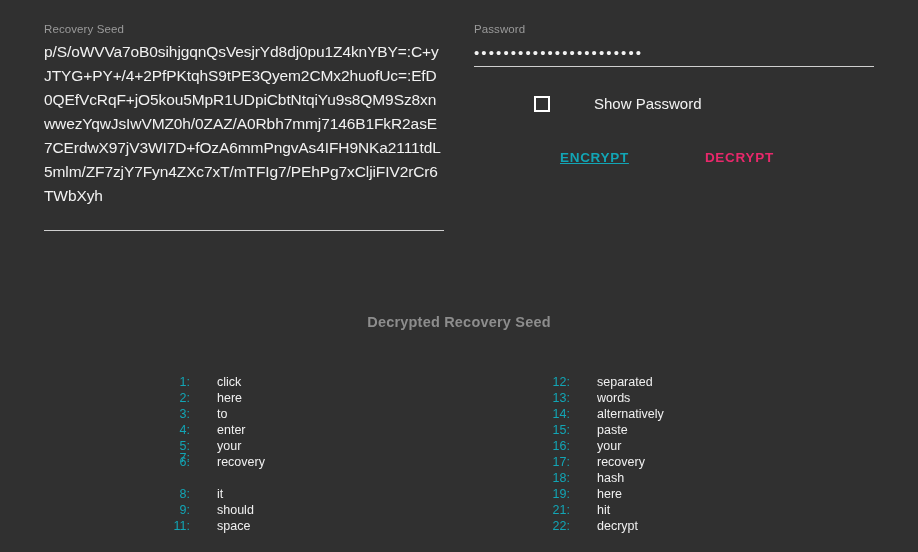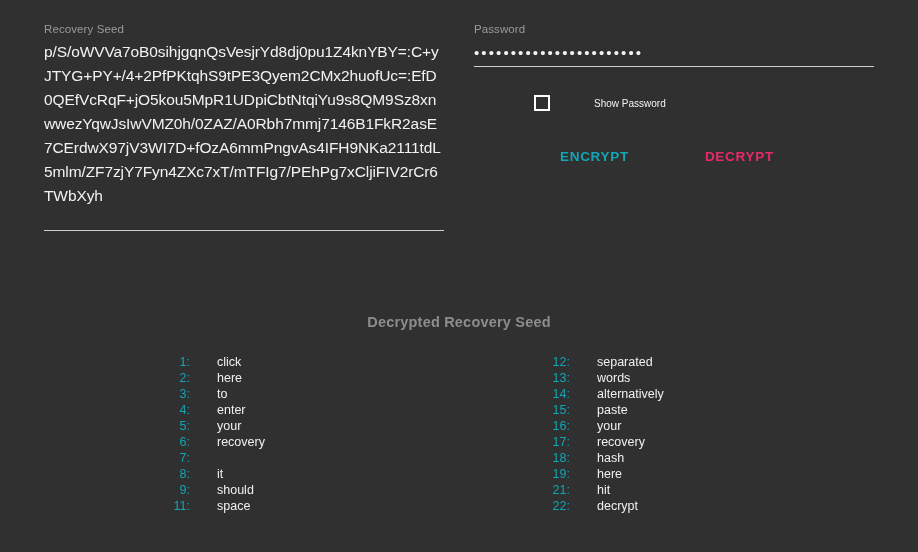--- a/index.html
+++ b/index.html
@@ -93,7 +93,7 @@
     flex: 0 0 16px;
   }
   .show-pw-label {
-    font-size: 10px;
+    font-size: 15px;
     color: #f2f2f2;
     margin-left: 44px;
   }

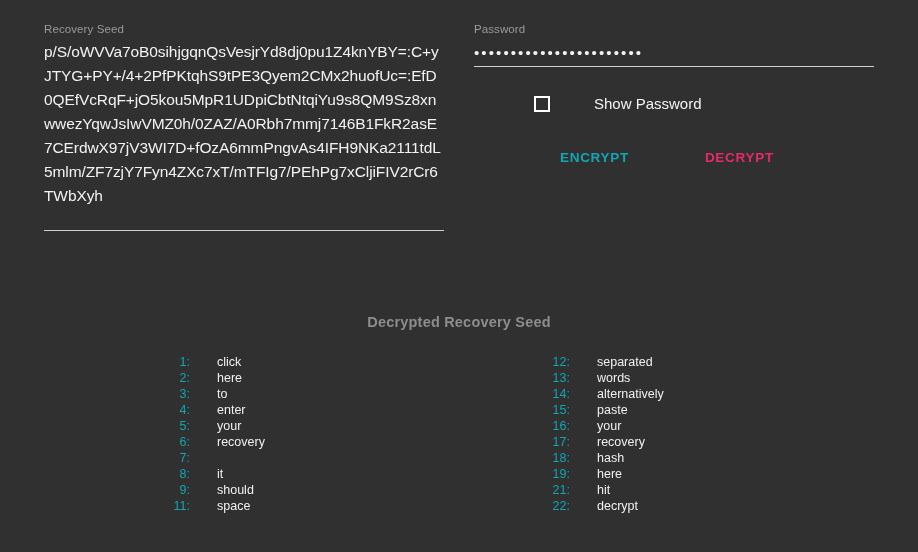--- a/index.html
+++ b/index.html
@@ -114,7 +114,7 @@
     letter-spacing: .7px;
     cursor: pointer;
   }
-  .btn-encrypt { color: #12a5b5; }
+  .btn-encrypt { color: #12a5b5; text-decoration: underline; }
   .btn-decrypt { color: #e8286b; }
 
   

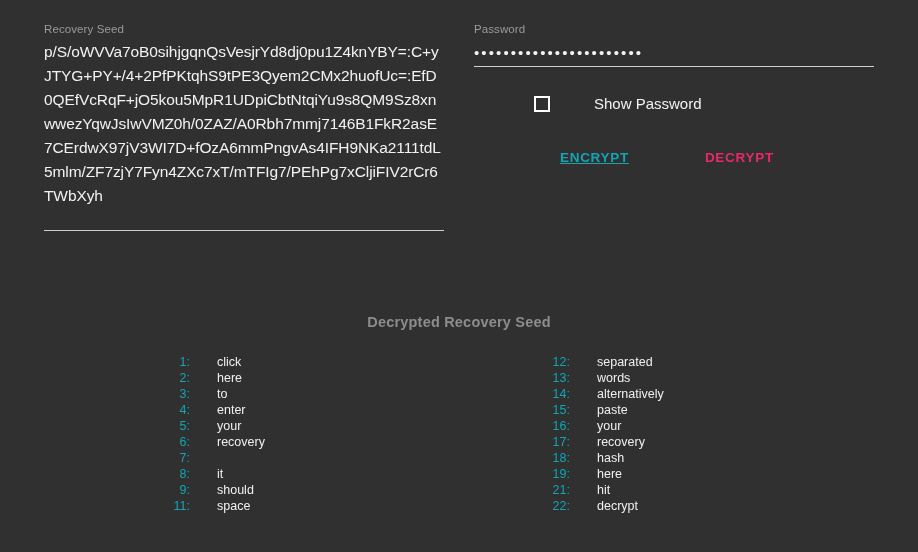--- a/index.html
+++ b/index.html
@@ -159,6 +159,7 @@
     padding-left: 27px;
     color: #f0f0f0;
     font-size: 12.5px;
+    margin-top: 20px;
   }
 </style>
 </head>

